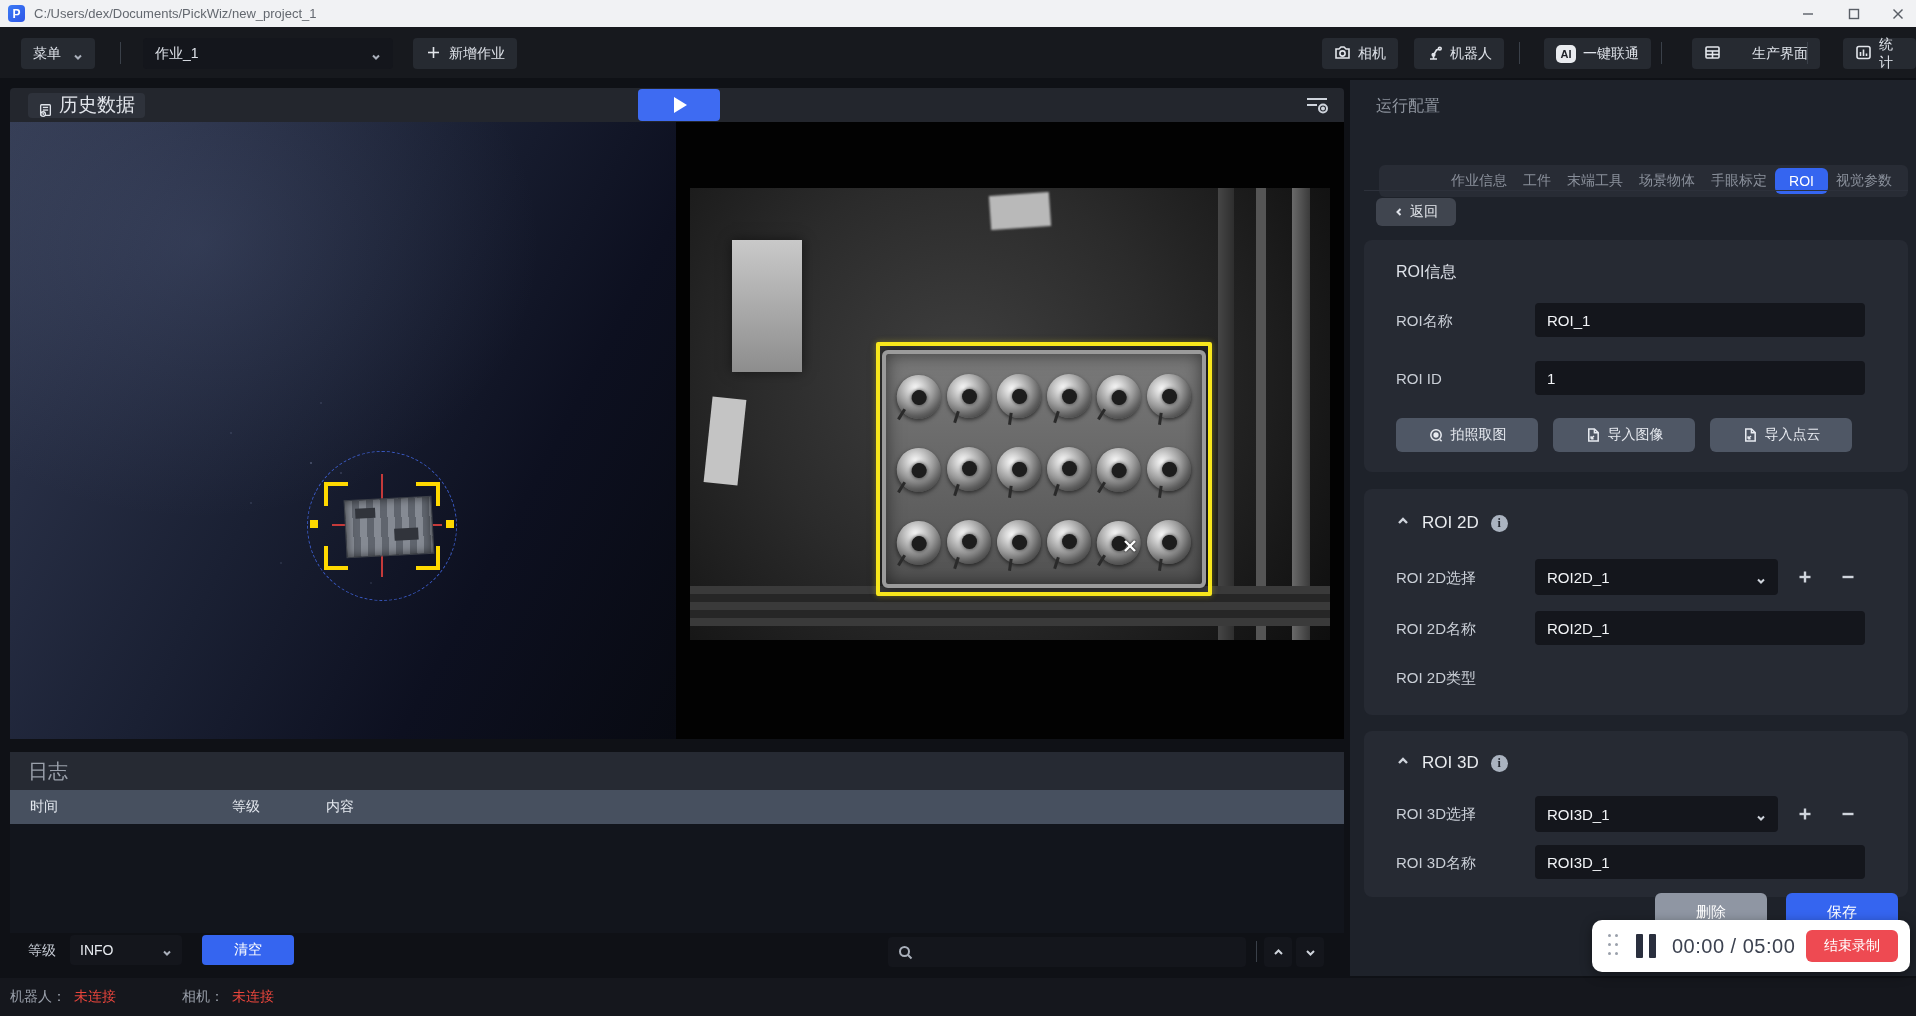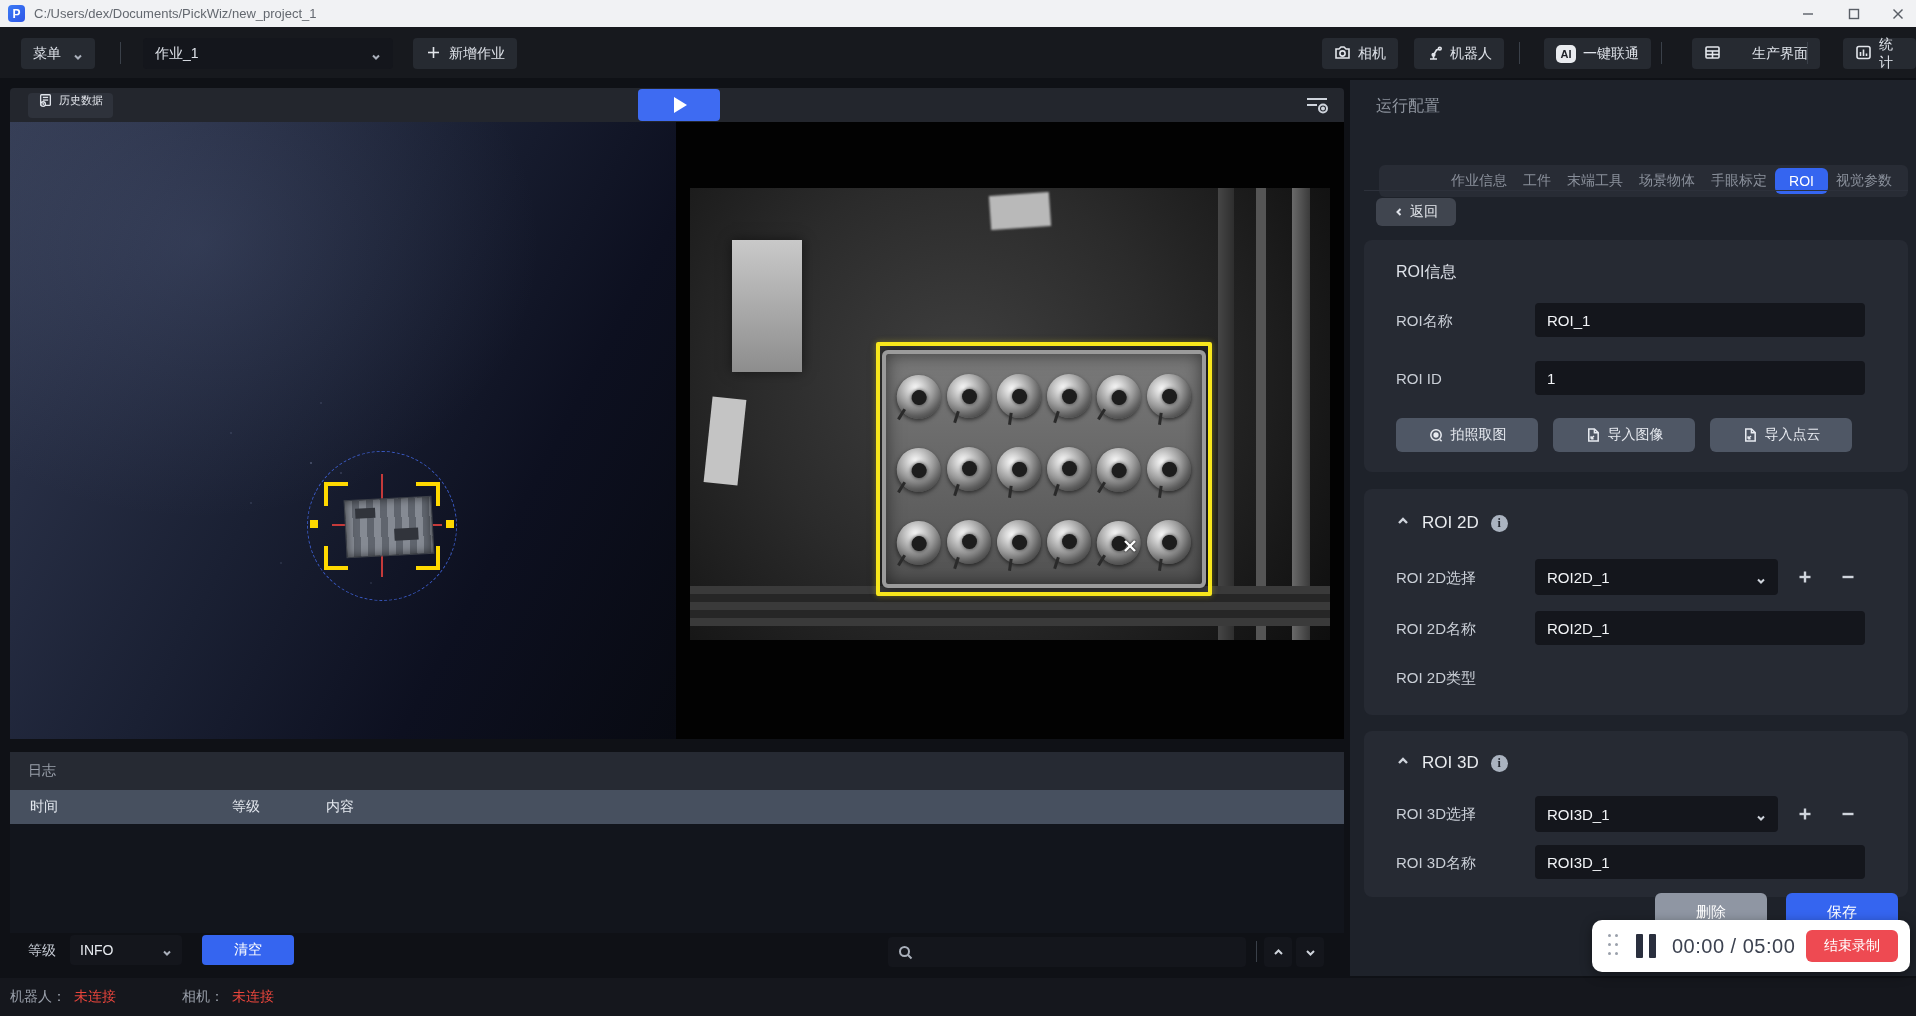--- a/index.html
+++ b/index.html
@@ -36,7 +36,7 @@
   
   .vp-header { left:10px; top:88px; width:1334px; height:34px; background:#23262d; border-radius:4px 4px 0 0; }
   .history-btn { position:absolute; left:18px; top:5px; height:25px; background:#2e323b; border-radius:4px;
-    color:#e2e5eb; font-size:11px; display:flex; align-items:flex-start; gap:6px; padding:0 10px; }
+    color:#e2e5eb; font-size:19px; display:flex; align-items:flex-end; gap:6px; padding:0 10px; }
   .history-btn svg { width:15px; height:15px; stroke:#dfe3ea; stroke-width:1.5; fill:none; }
   .play-btn { position:absolute; left:628px; top:1px; width:82px; height:32px; background:#3e6bf2;
     border-radius:4px; display:flex; align-items:center; justify-content:center; }

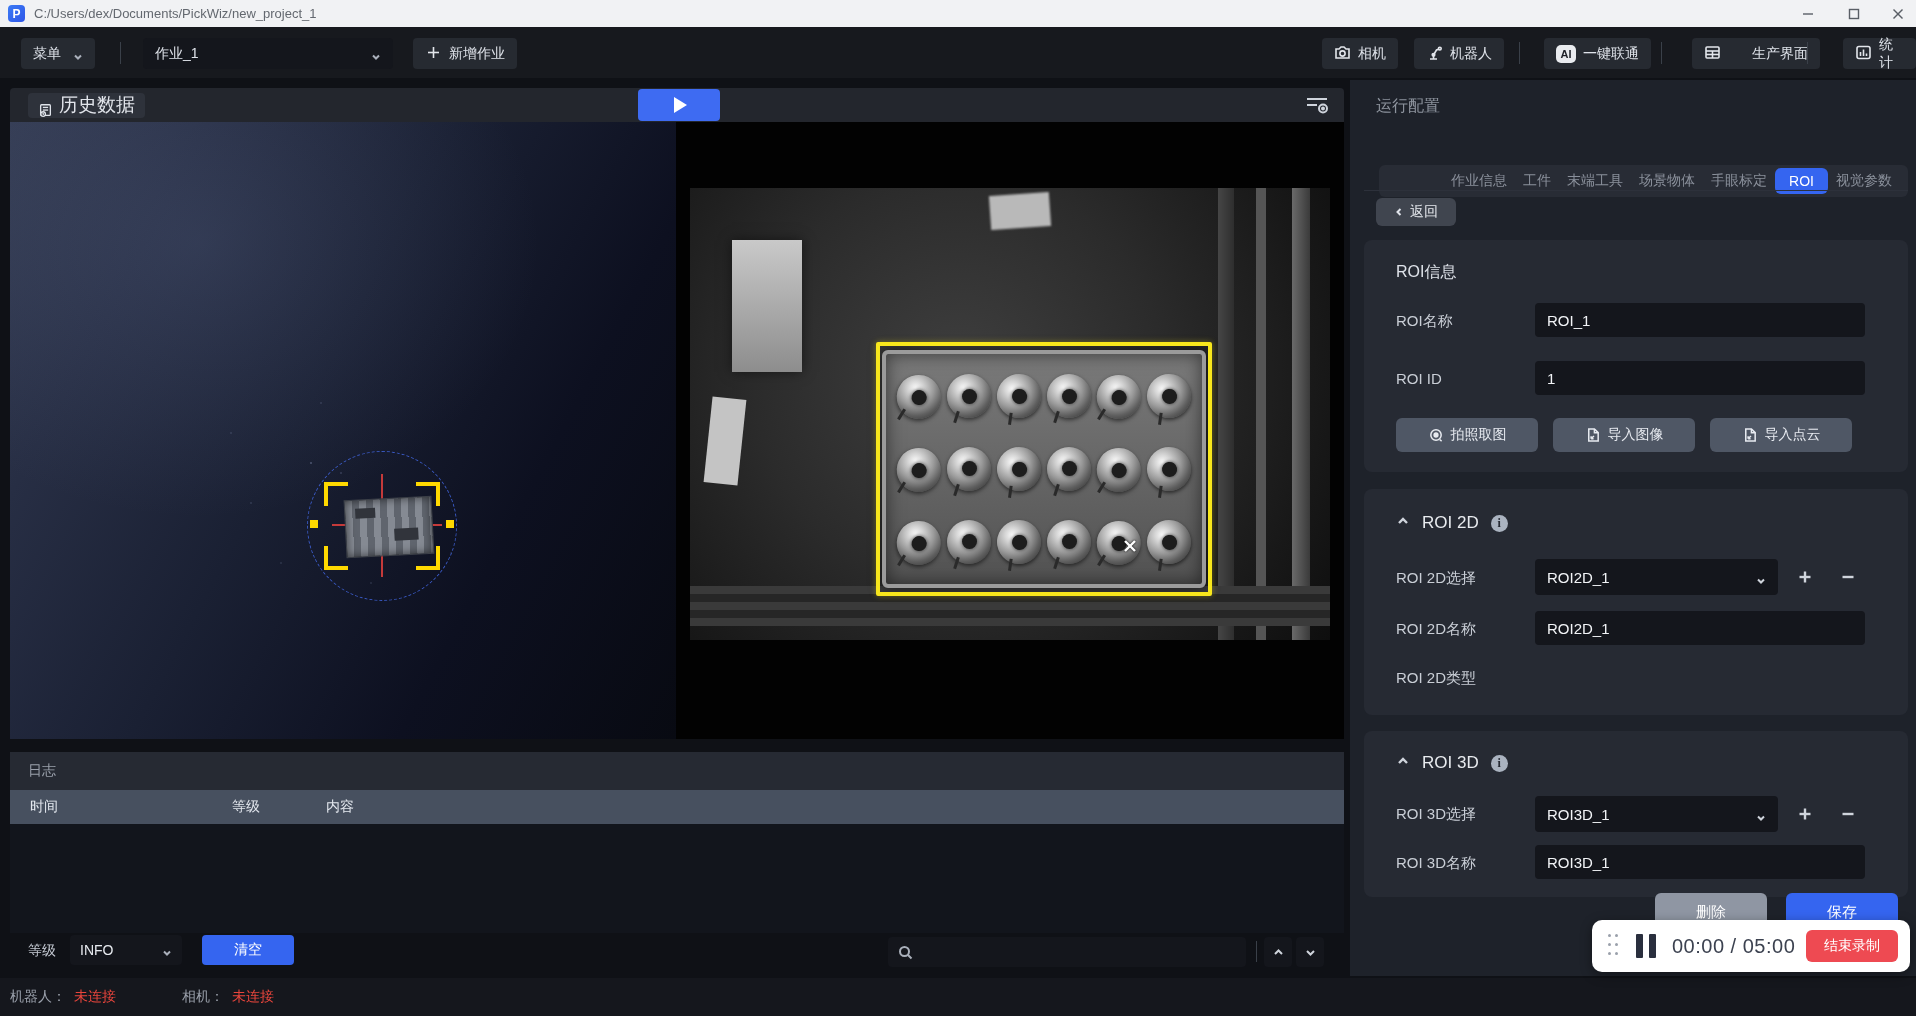--- a/index.html
+++ b/index.html
@@ -104,7 +104,7 @@
 
   
   .log-titlebar { left:10px; top:752px; width:1334px; height:38px; background:#262a33;
-    display:flex; align-items:center; color:#9aa0ab; font-size:14px; padding-left:18px; }
+    display:flex; align-items:center; color:#9aa0ab; font-size:20px; padding-left:18px; }
   .log-header { left:10px; top:790px; width:1334px; height:34px; background:#47505f;
     display:flex; align-items:center; color:#e4e8ef; font-size:14px; }
   .log-header span:nth-child(1){ margin-left:20px; width:202px; }

